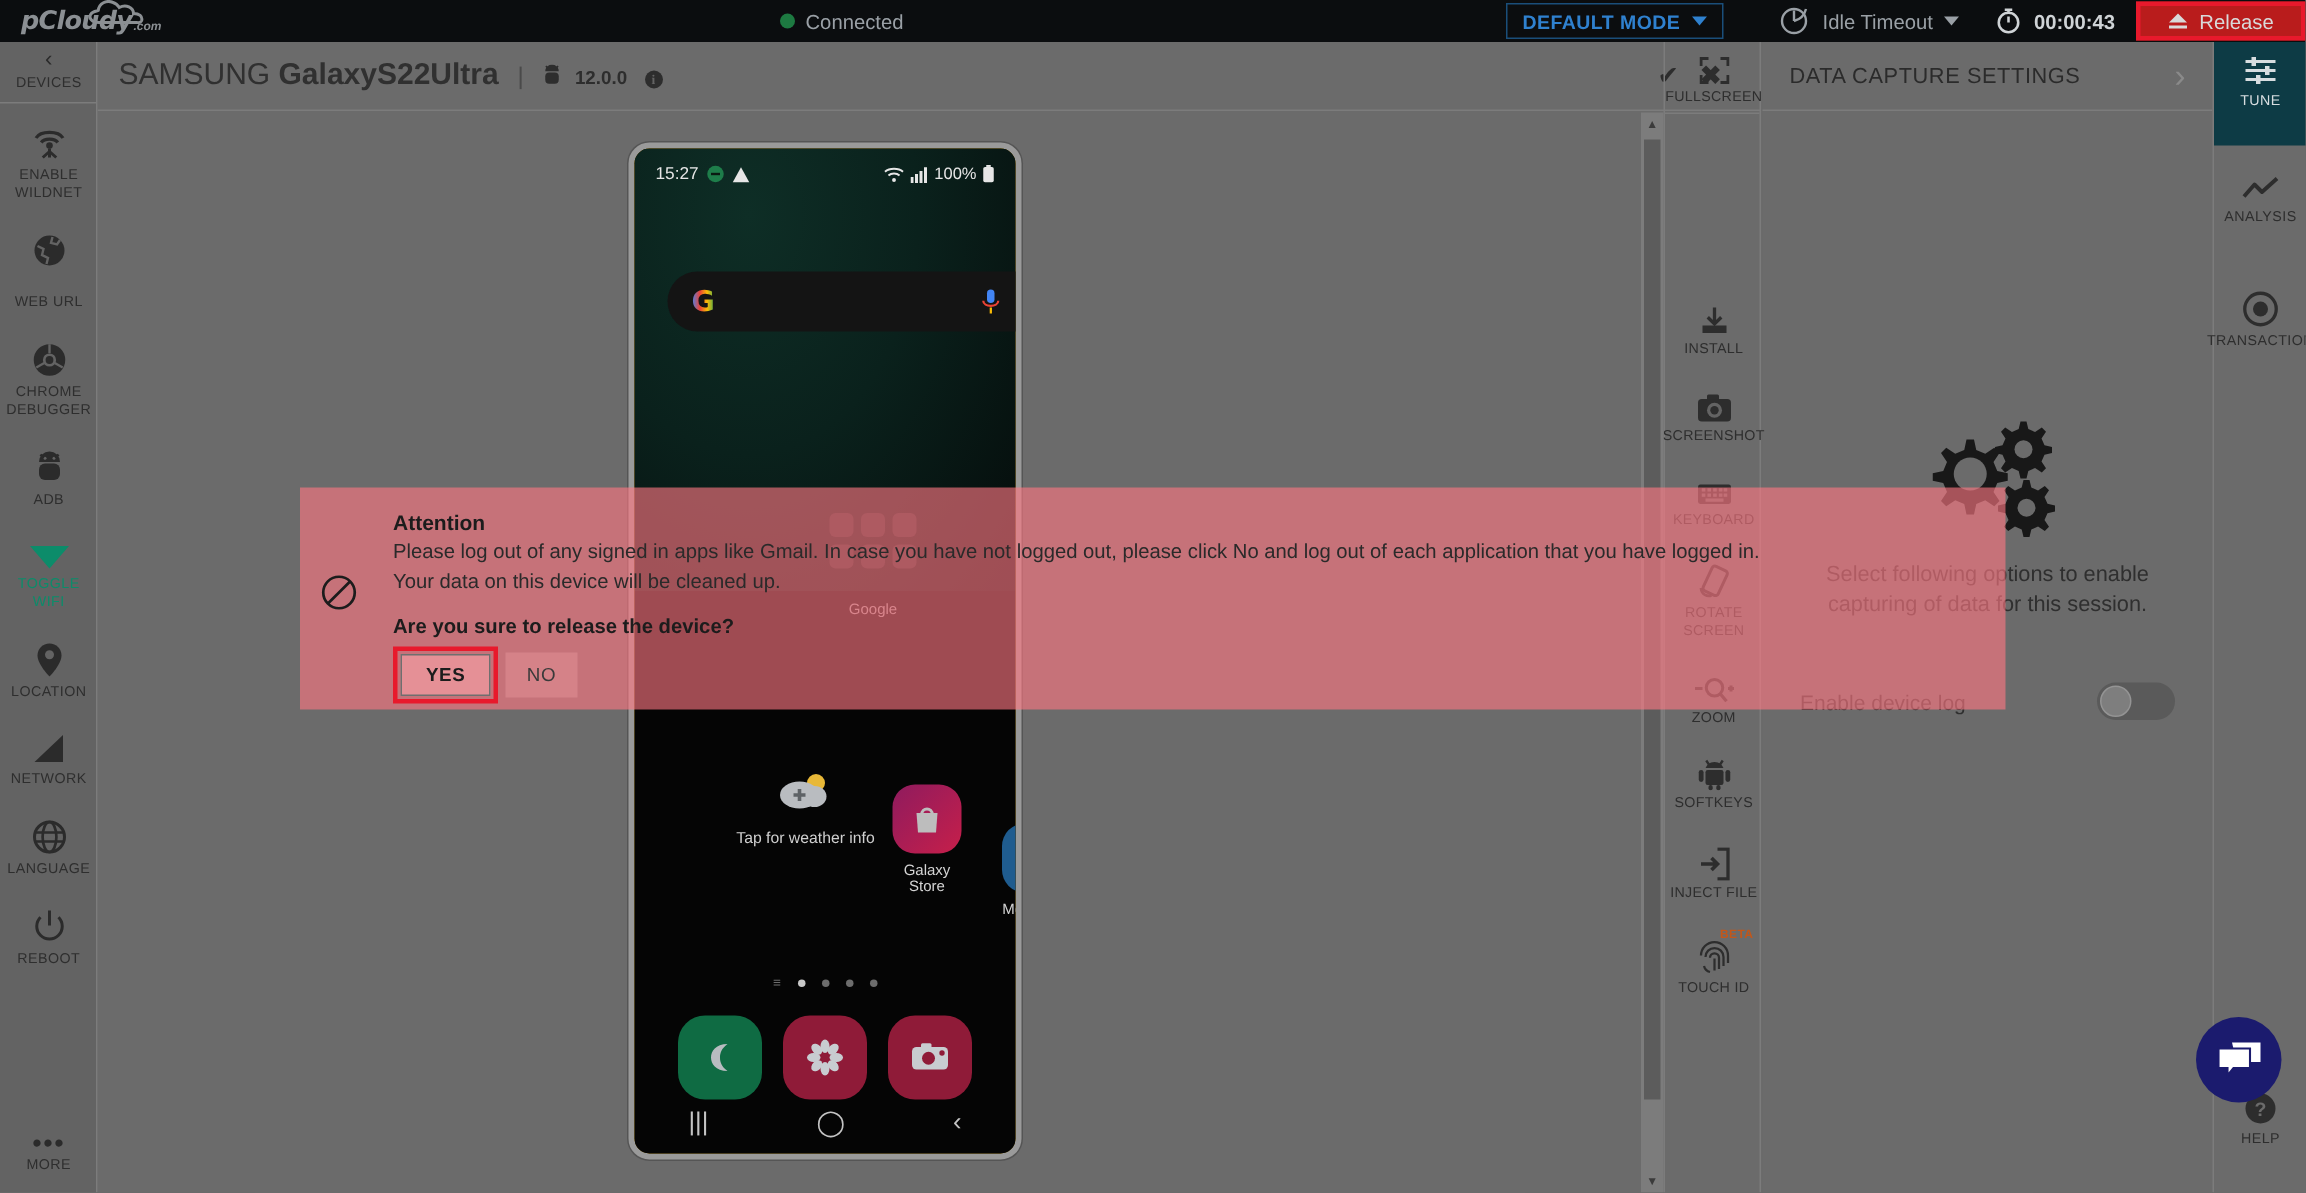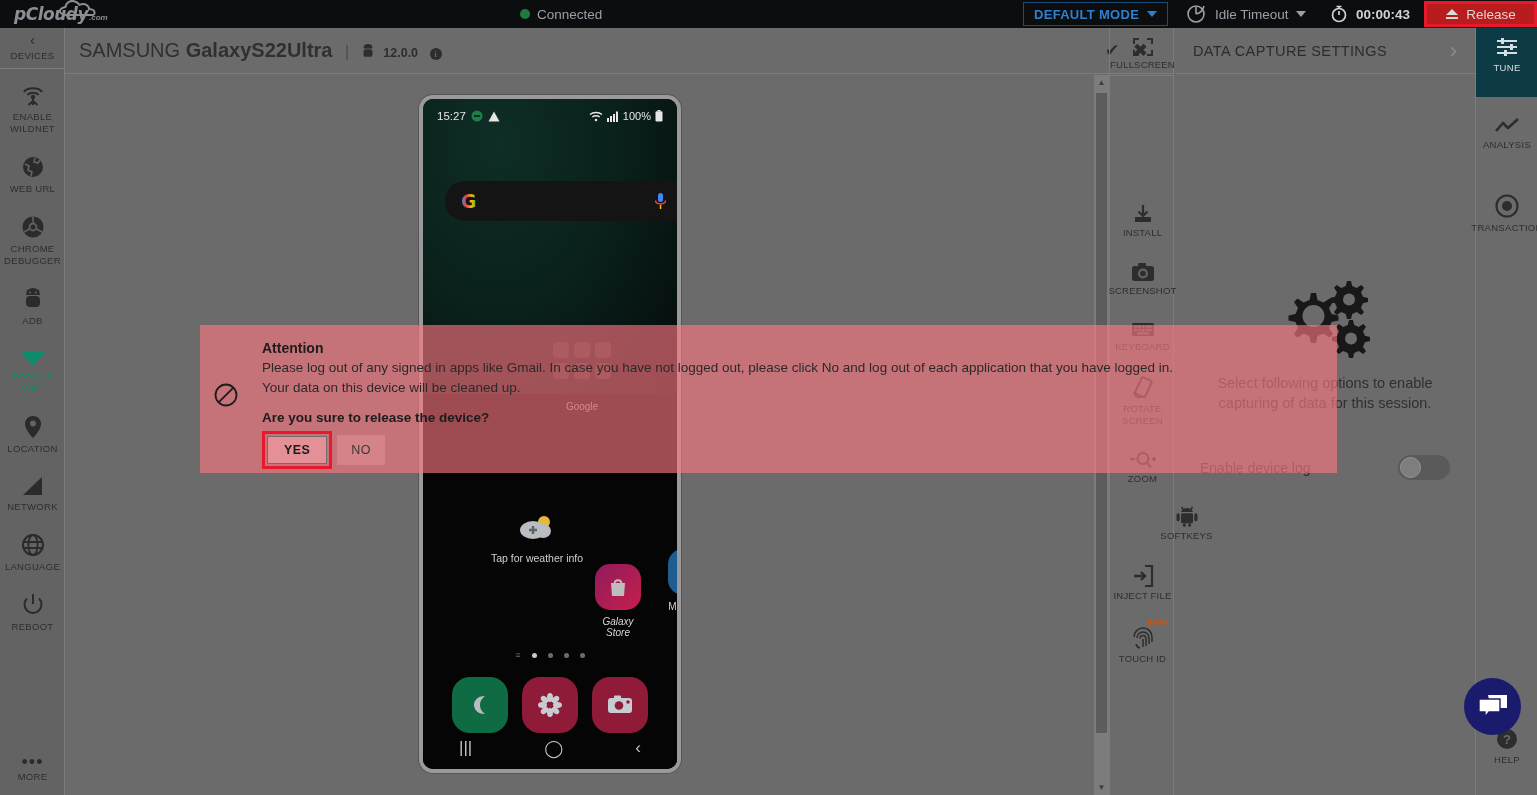--- a/index.html
+++ b/index.html
@@ -29,7 +29,7 @@
 
   .mode-box {
     position: absolute; left: 1004px; height: 24px; border: 1px solid #1a4e7a;
-    display: flex; align-items: center; padding: 0 10px; gap: 8px; margin-left: 19px;
+    display: flex; align-items: center; padding: 0 10px; gap: 8px;
   }
   .mode-text { color: #2f81cf; font-size: 13px; font-weight: bold; letter-spacing: .3px; }
   .caret-d { width:0;height:0;border-left:5px solid transparent;border-right:5px solid transparent;border-top:6px solid #2f81cf; }

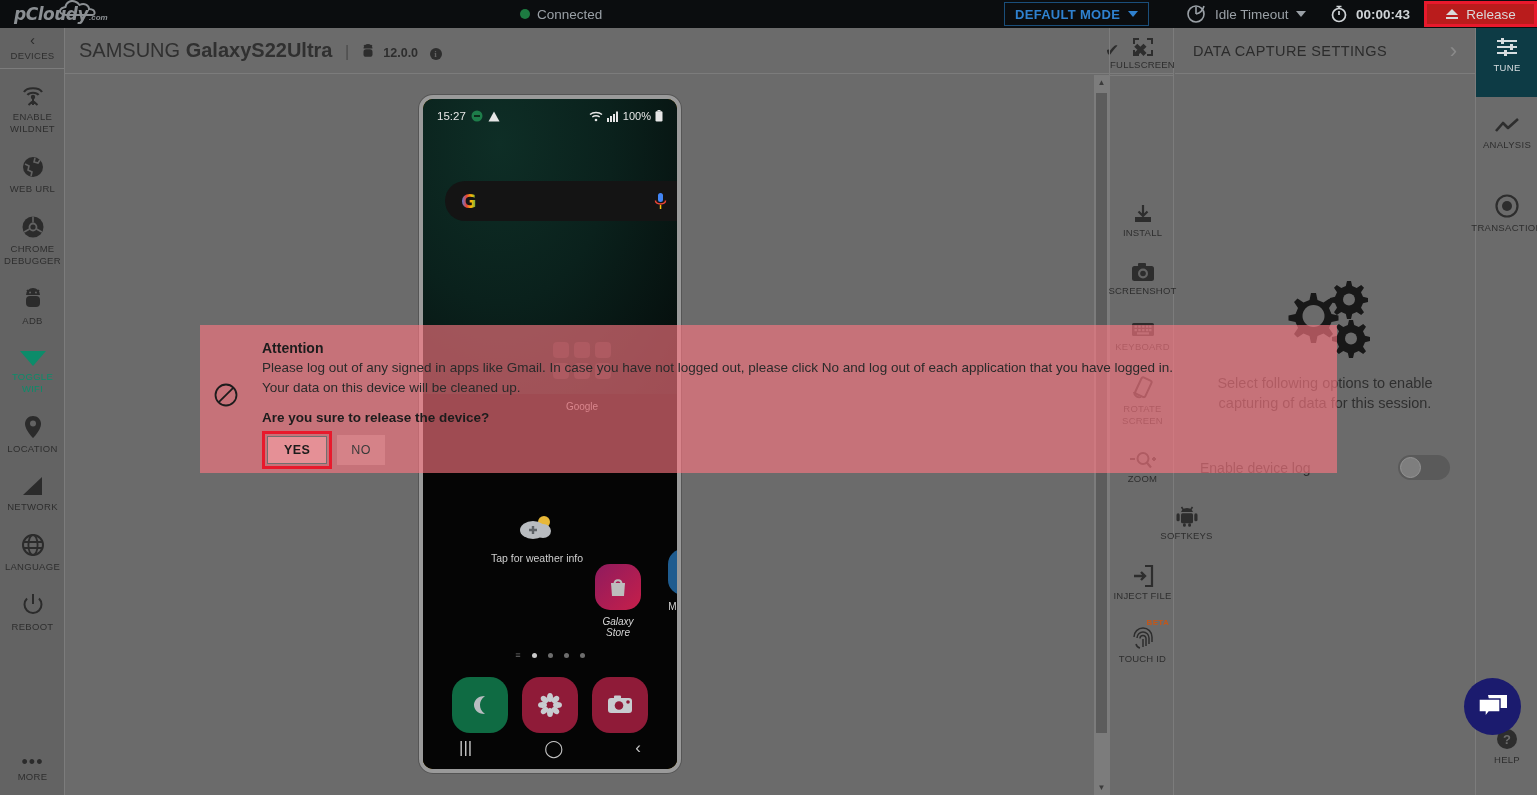--- a/index.html
+++ b/index.html
@@ -303,7 +303,7 @@
       <span class="lb-label">ENABLE WILDNET</span>
     </div>
 
-    <div class="lb-item" style="margin-top:10px;">
+    <div class="lb-item" style="margin-top:10px;gap:13px;">
       <svg width="24" height="24" viewBox="0 0 24 24">
         <circle cx="12" cy="12" r="10" fill="#2b2b2b"></circle>
         <path d="M4 9 L8 11 L7 15 L11 17 L10 21" fill="none" stroke="#636363" stroke-width="1.6"></path>

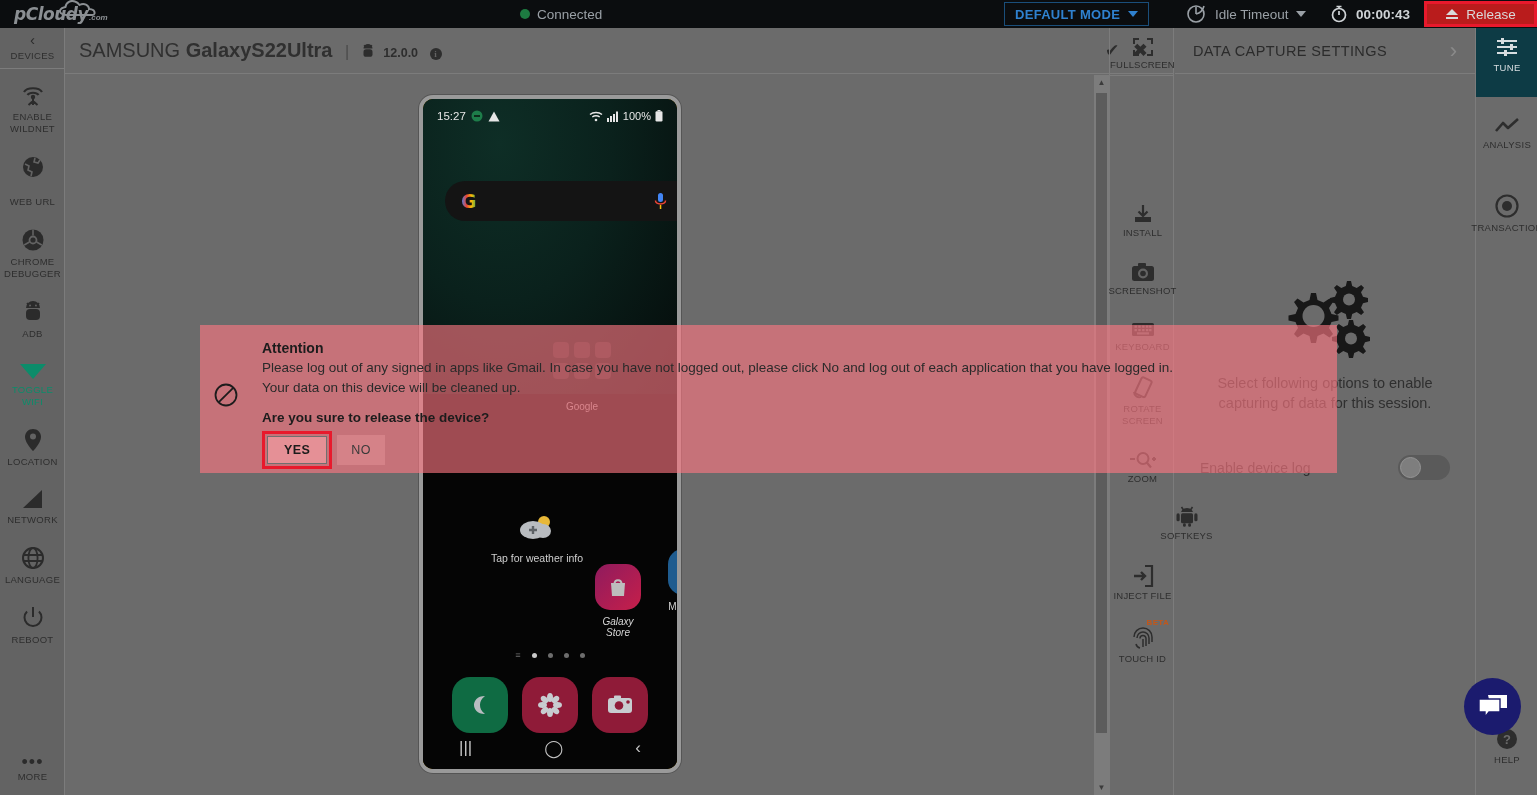--- a/index.html
+++ b/index.html
@@ -614,7 +614,7 @@
       <span class="rt-label">ZOOM</span>
     </div>
 
-    <div class="rt-item" style="margin-top:10px;margin-left:44px;">
+    <div class="rt-item" style="margin-top:10px;">
       <svg width="24" height="22" viewBox="0 0 24 22">
         <path d="M6 7 A6.5 6.5 0 0 1 18 7 Z" fill="#2d2d2d"></path>
         <path d="M6.5 2 L8.5 5 M17.5 2 L15.5 5" stroke="#2d2d2d" stroke-width="1.6"></path>

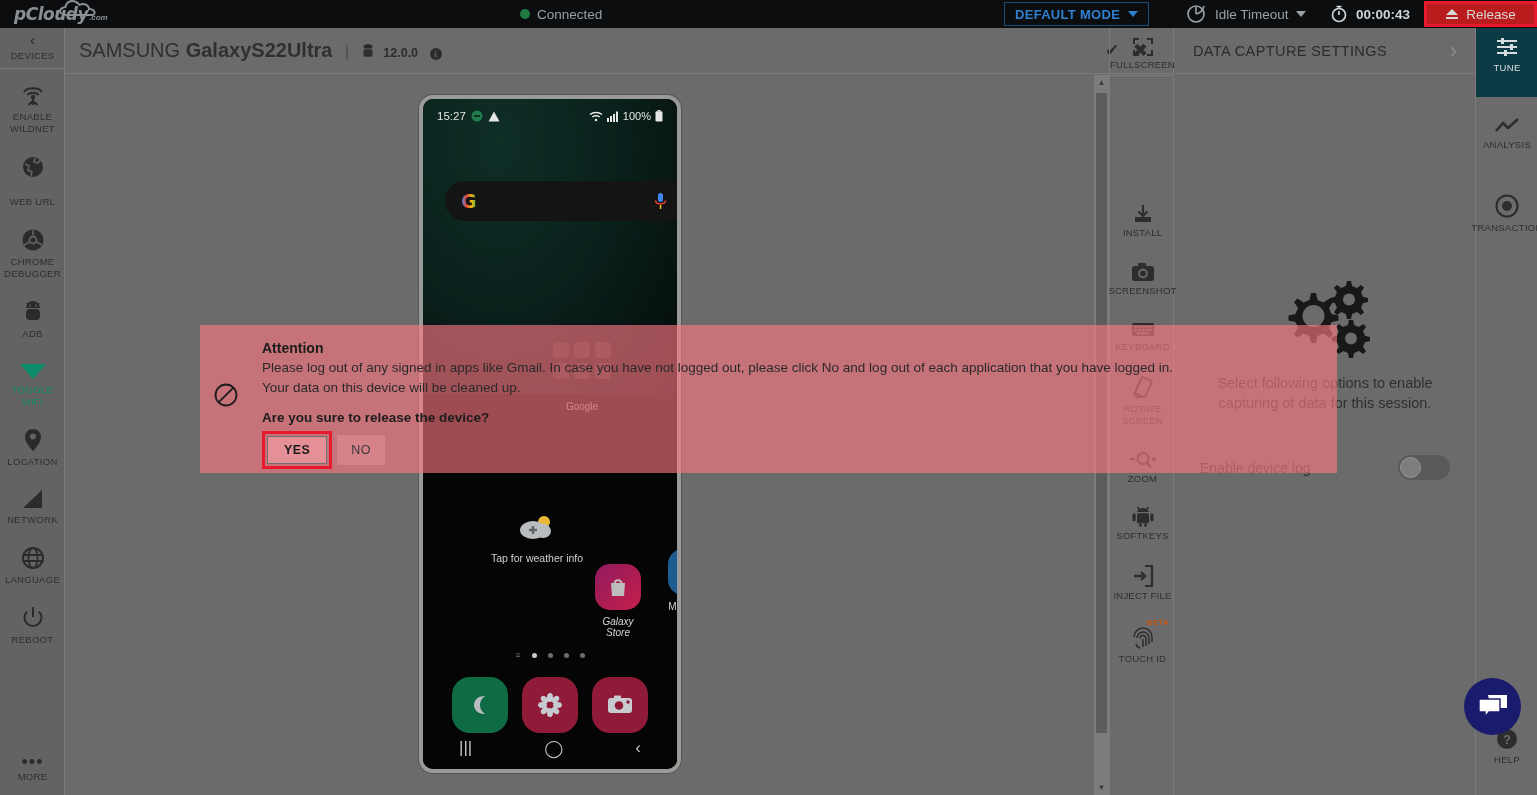--- a/index.html
+++ b/index.html
@@ -475,7 +475,7 @@
           <div class="weather-label">Tap for weather info</div>
         </div>
 
-        <div class="appicon" style="left:168px; top:465px;font-style:italic;">
+        <div class="appicon" style="left:168px; top:424px;">
           <div class="sq" style="background:linear-gradient(135deg,#8f1b5e,#c61f4a);">
             <svg width="22" height="22" viewBox="0 0 22 22">
               <path d="M4 7 L18 7 L17 20 L5 20 Z" fill="#bdbdbd"></path>

